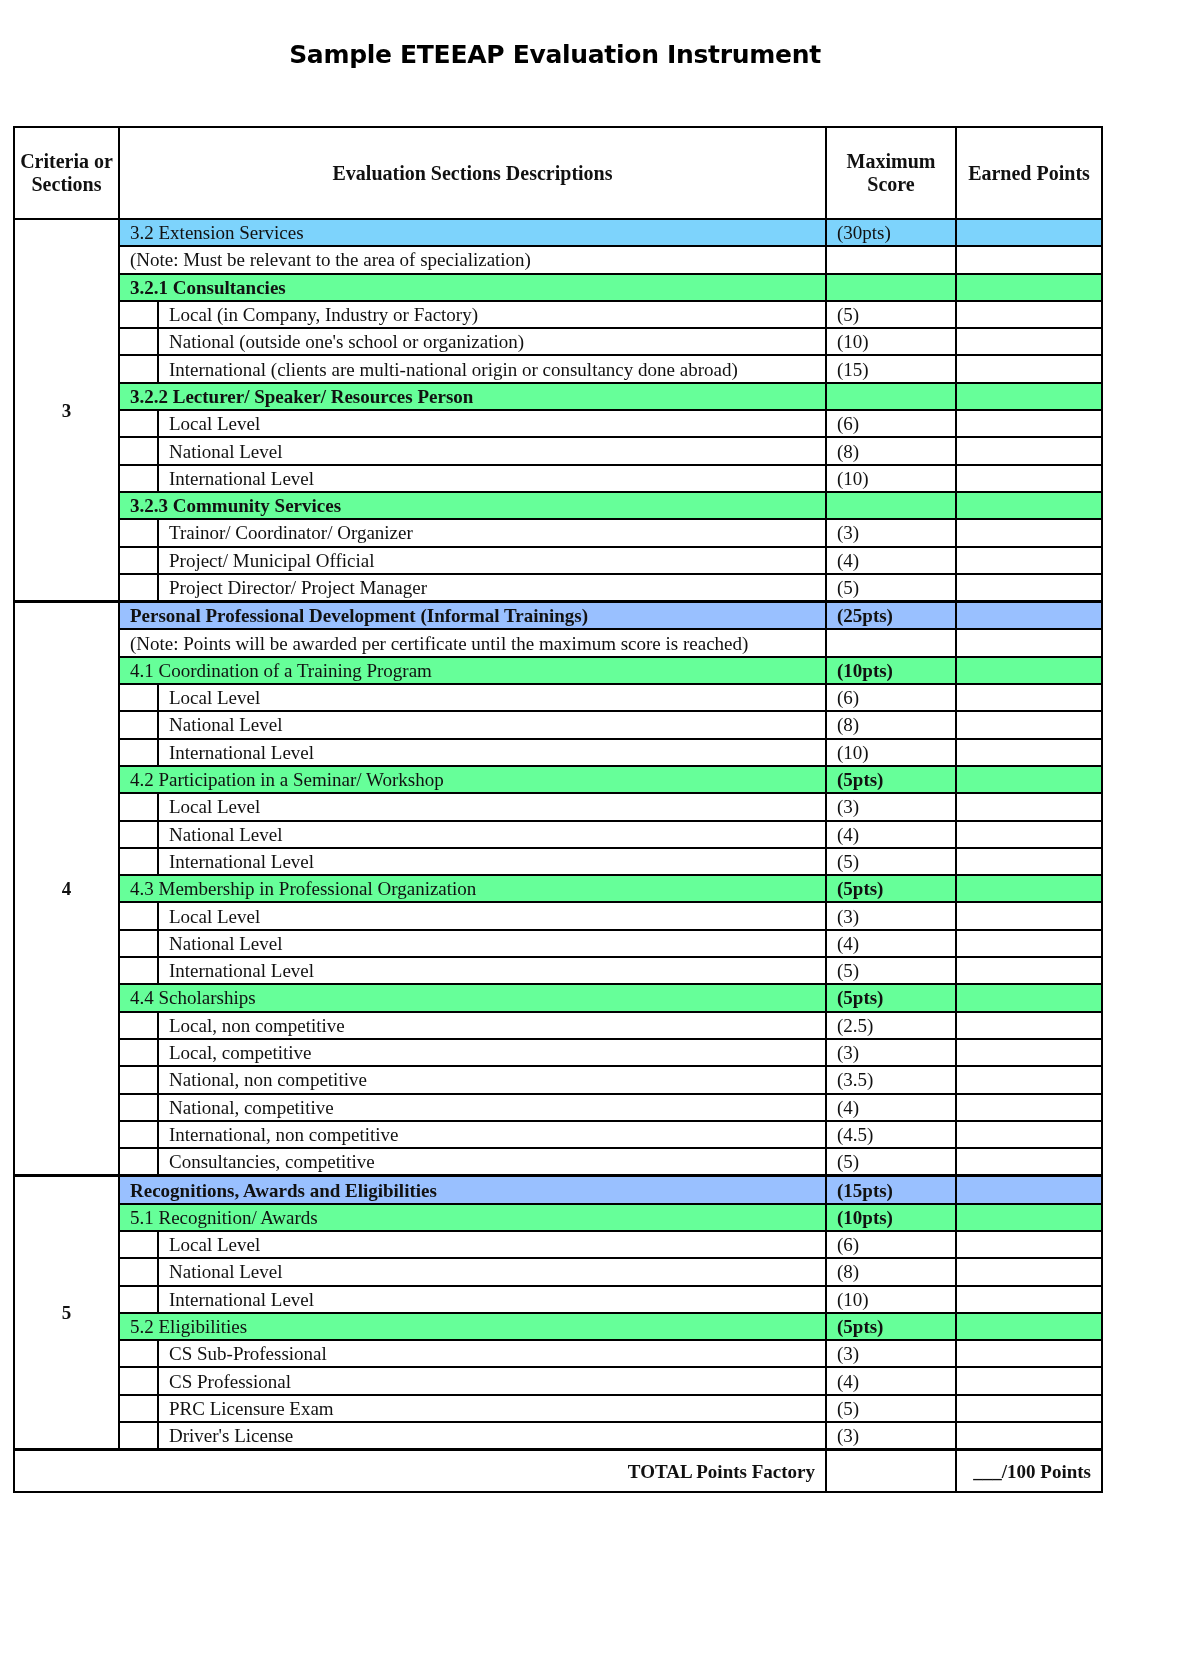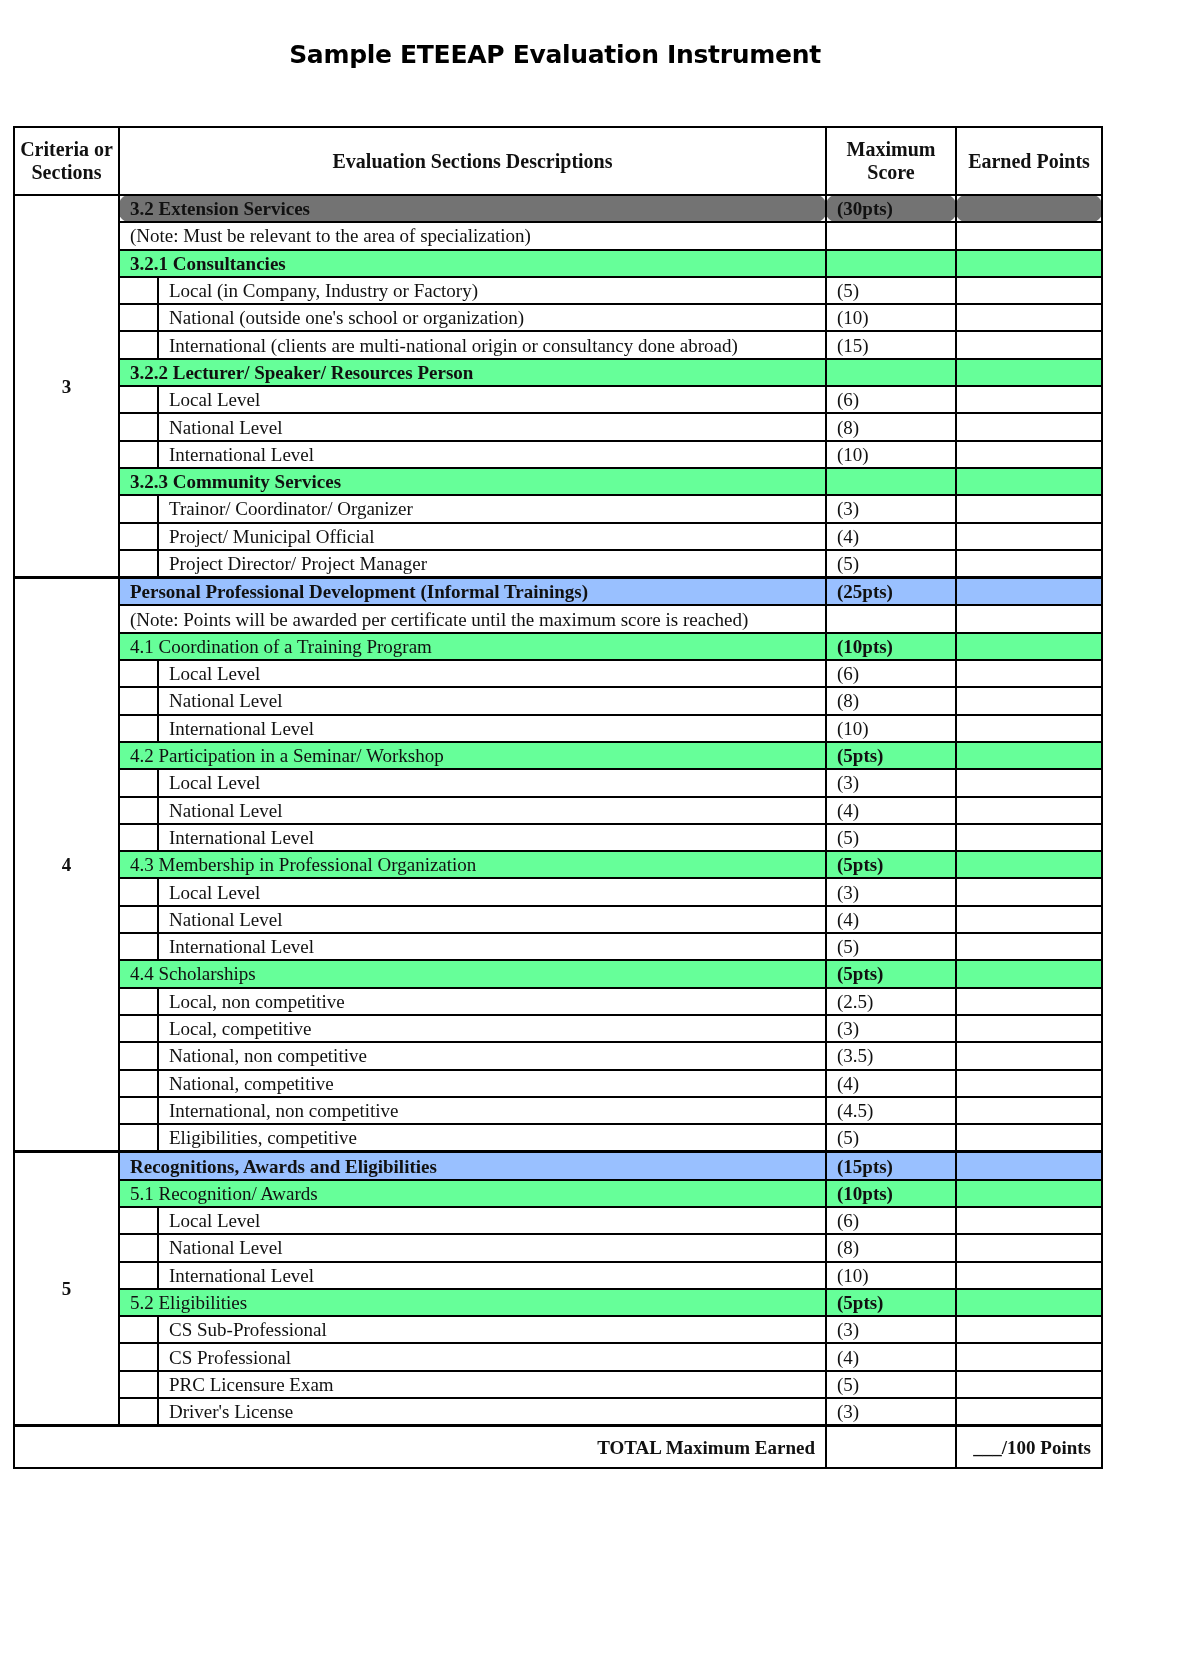--- a/index.html
+++ b/index.html
@@ -9,7 +9,7 @@
   table.eval { position: absolute; left: 13px; top: 126px; width: 1088px; border-collapse: collapse; table-layout: fixed; }
   table.eval td, table.eval th { border: 2px solid #000; padding: 0 10px; height: 25.3px; font-size: 19px; line-height: 25px; white-space: nowrap; overflow: hidden; vertical-align: middle; }
   table.eval th { font-weight: bold; text-align: center; font-size: 20px; line-height: 23px; height: 66px; white-space: normal; }
-  table.eval th.criteria { padding: 0 2px; }
+  table.eval th.criteria { padding: 12px 2px; }
   td.crit { text-align: center; font-weight: bold; font-size: 19px; border-top: 3px solid #000; border-bottom: 3px solid #000; }
   td.indent { padding: 0; }
   .lvl1 { background: #737373; font-weight: bold; border-radius: 10px; }

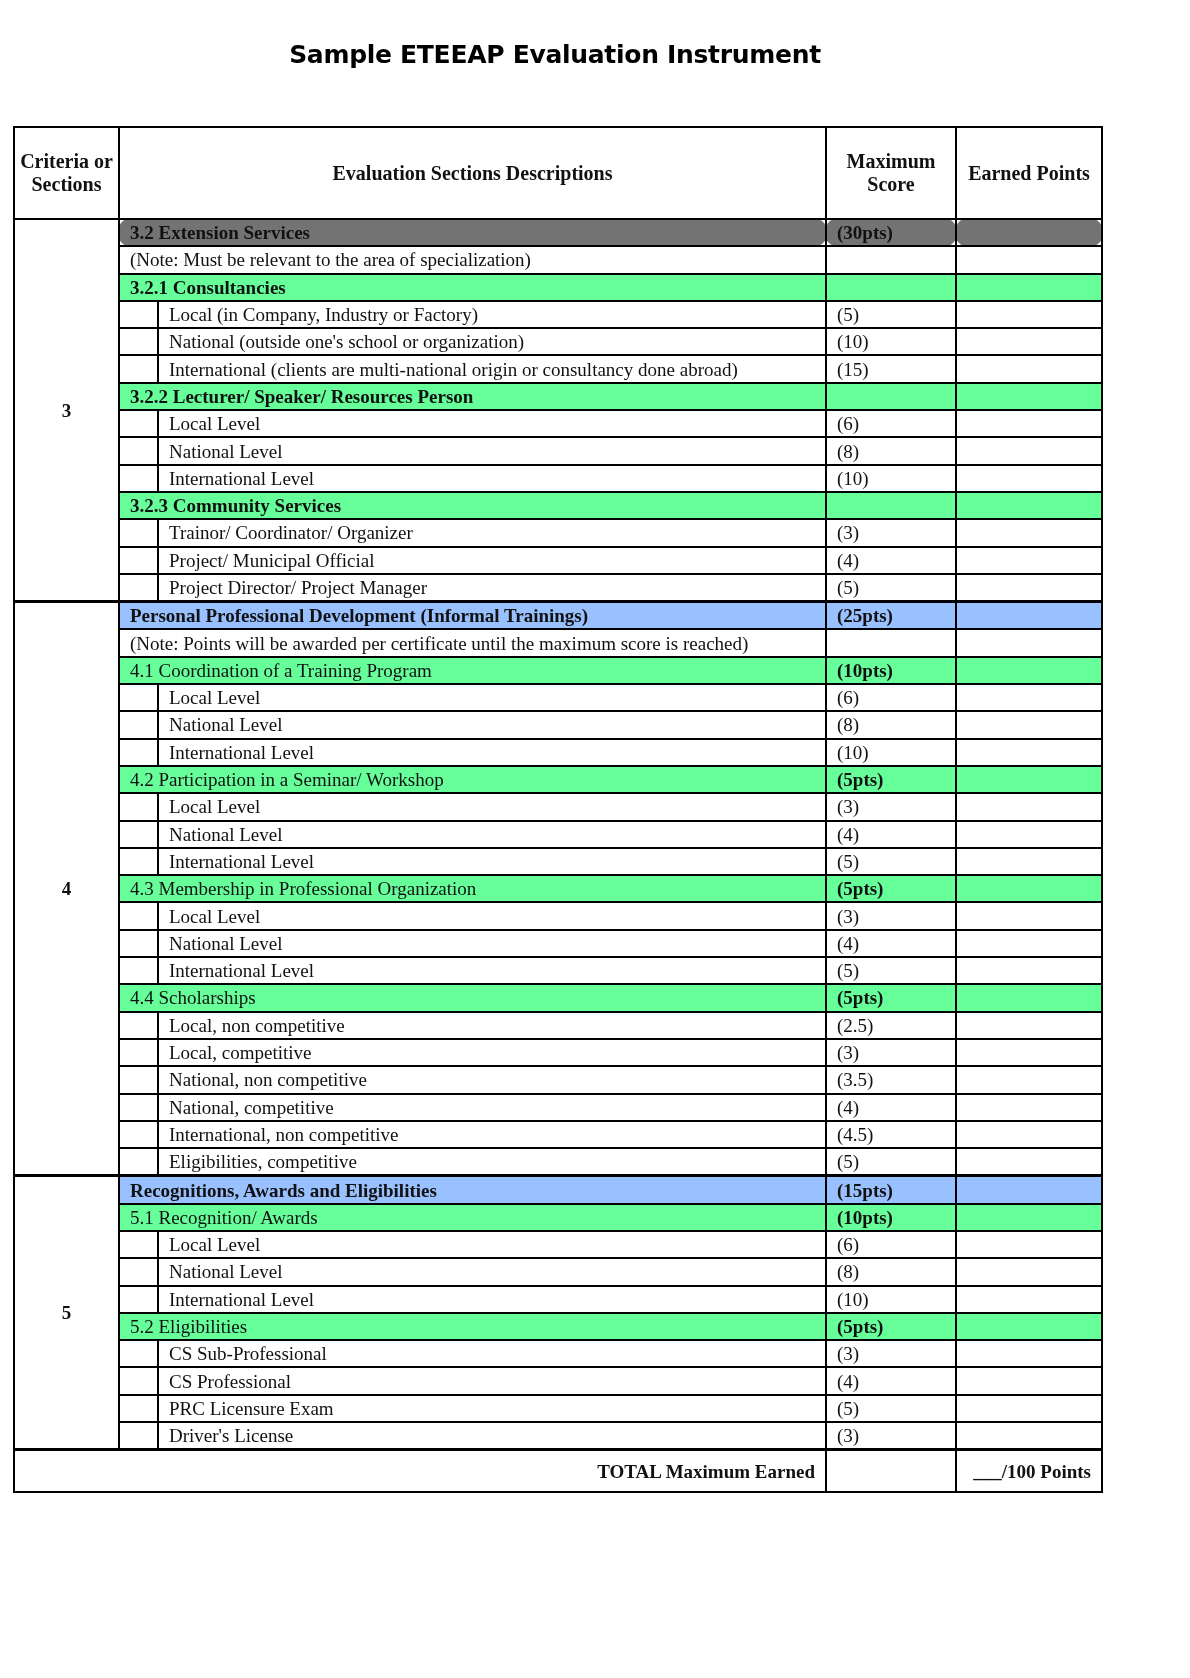--- a/index.html
+++ b/index.html
@@ -12,7 +12,7 @@
   table.eval th.criteria { padding: 12px 2px; }
   td.crit { text-align: center; font-weight: bold; font-size: 19px; border-top: 3px solid #000; border-bottom: 3px solid #000; }
   td.indent { padding: 0; }
-  .lvl1 { background: #737373; font-weight: bold; border-radius: 10px; }
+  .lvl1 { background: #7dd3fc; font-weight: normal; }
   .lvl2 { background: #66ff99; }
   .lvl2.bold { font-weight: bold; }
   .section { background: #99c0ff; font-weight: bold; margin-left: 20px; }

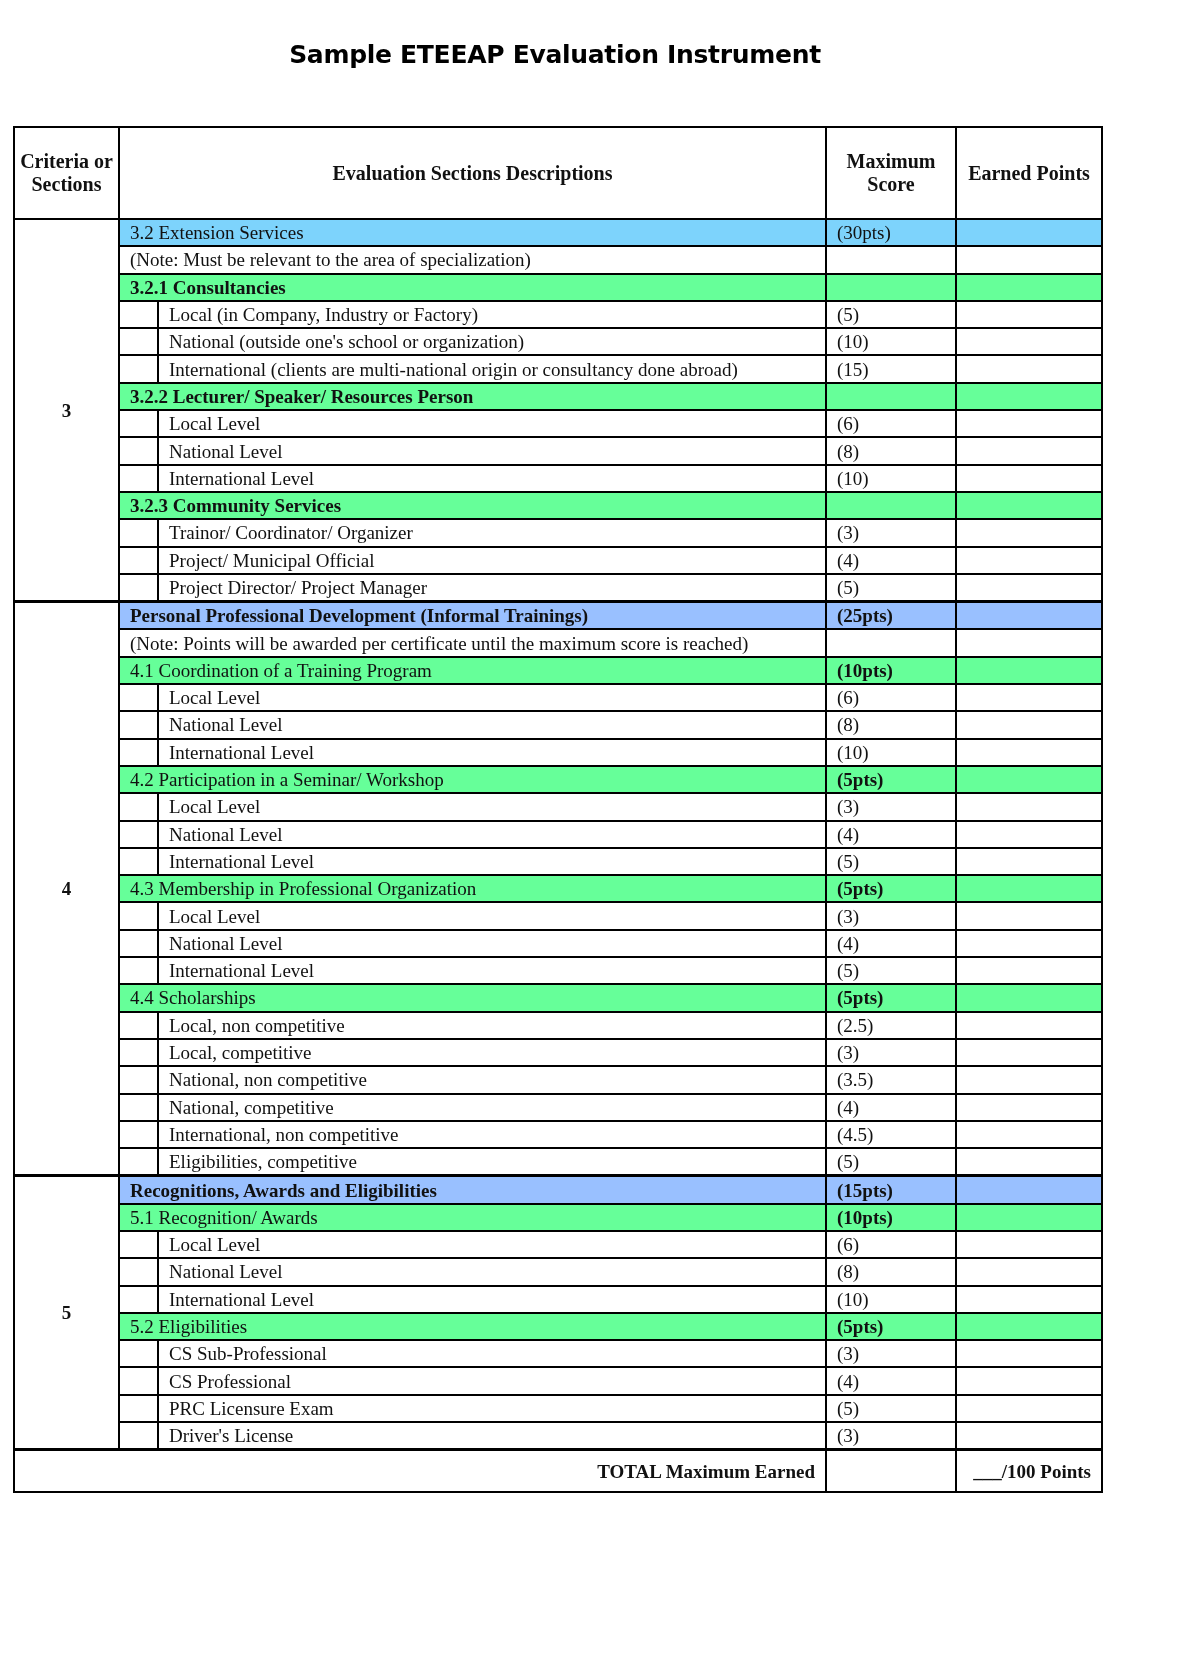--- a/index.html
+++ b/index.html
@@ -243,7 +243,7 @@
       </tr>
       <tr>
         <td class="indent"></td>
-        <td>Eligibilities, competitive</td>
+        <td>Consultancies, competitive</td>
         <td class="">(5)</td>
         <td class=""></td>
       </tr>

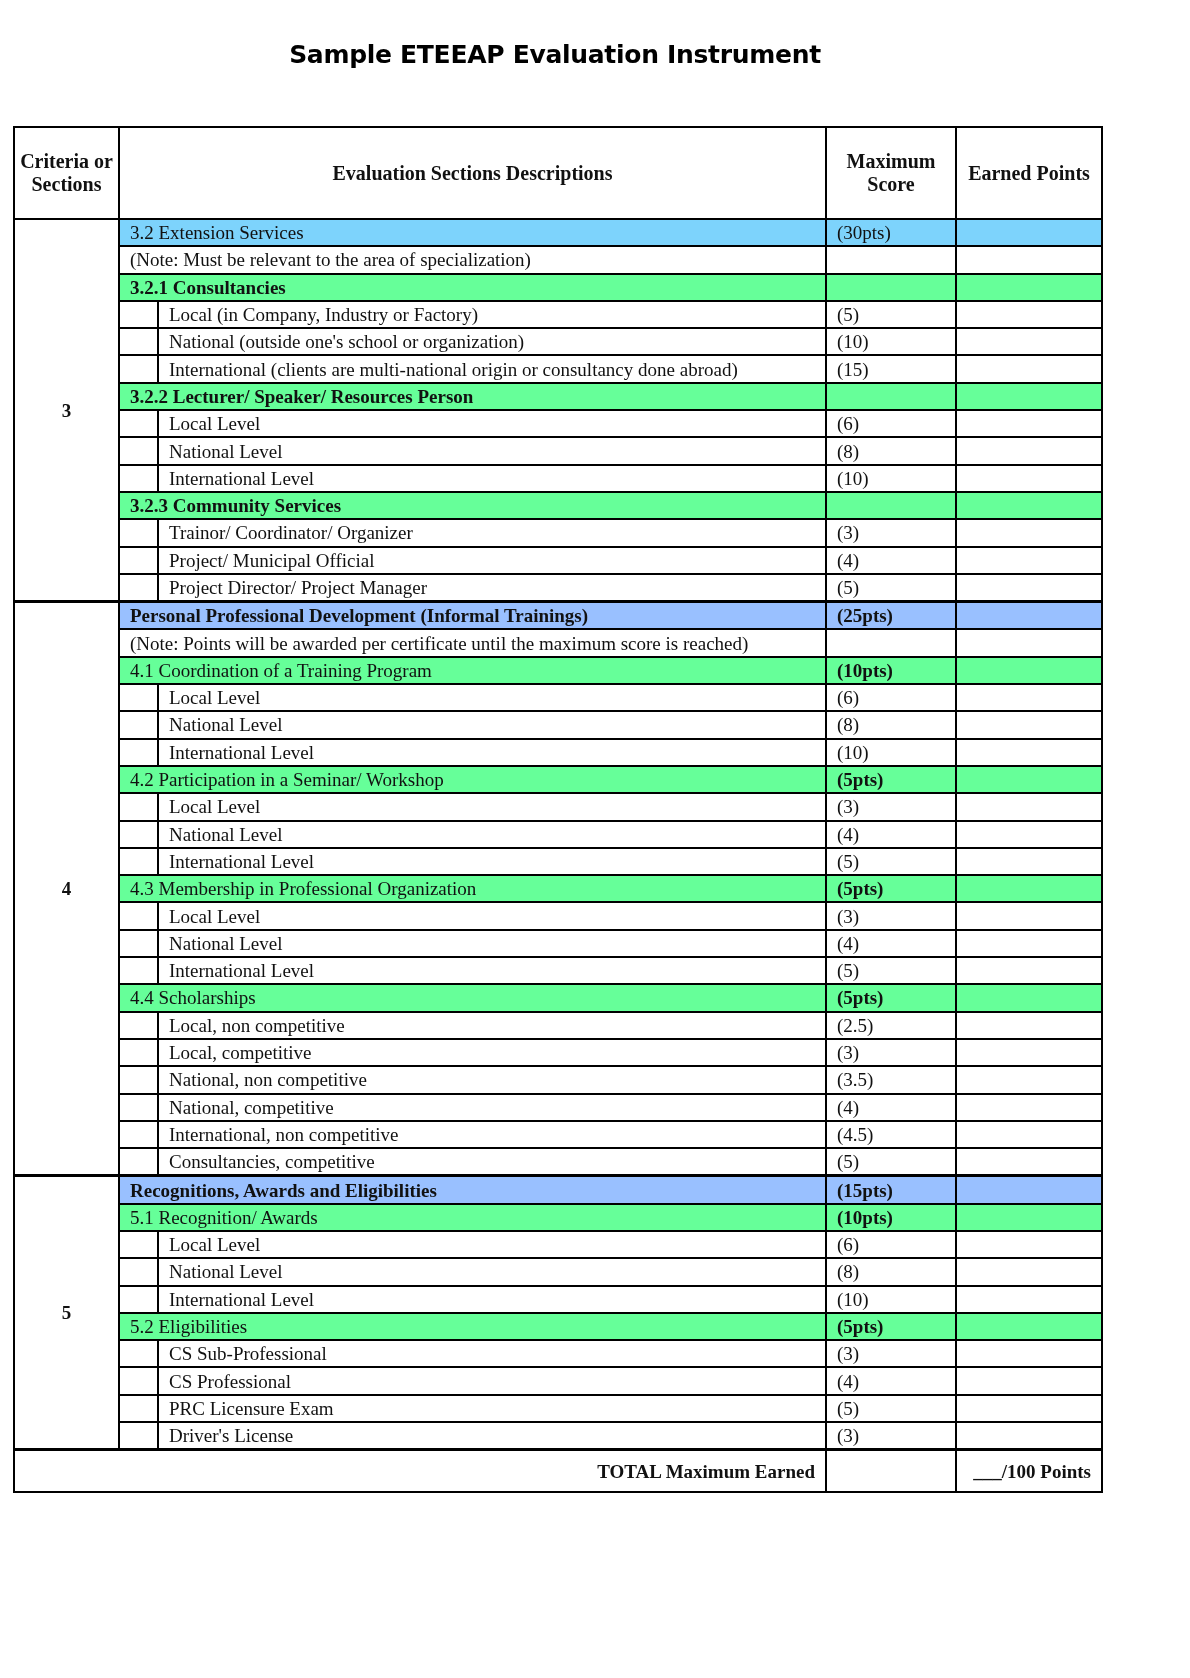--- a/index.html
+++ b/index.html
@@ -308,7 +308,7 @@
     </tbody>
   <tfoot>
     <tr class="total">
-      <td colspan="3" class="total-label">TOTAL Maximum Earned</td>
+      <td colspan="3" class="total-label">TOTAL Points Factory</td>
       <td></td>
       <td class="total-value">___/100 Points</td>
     </tr>

